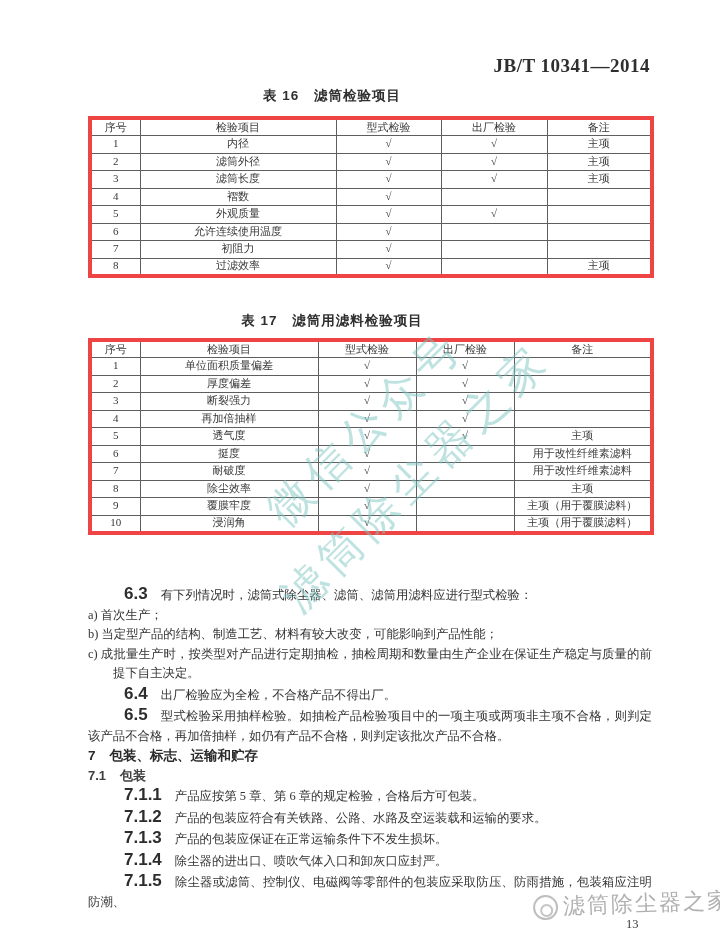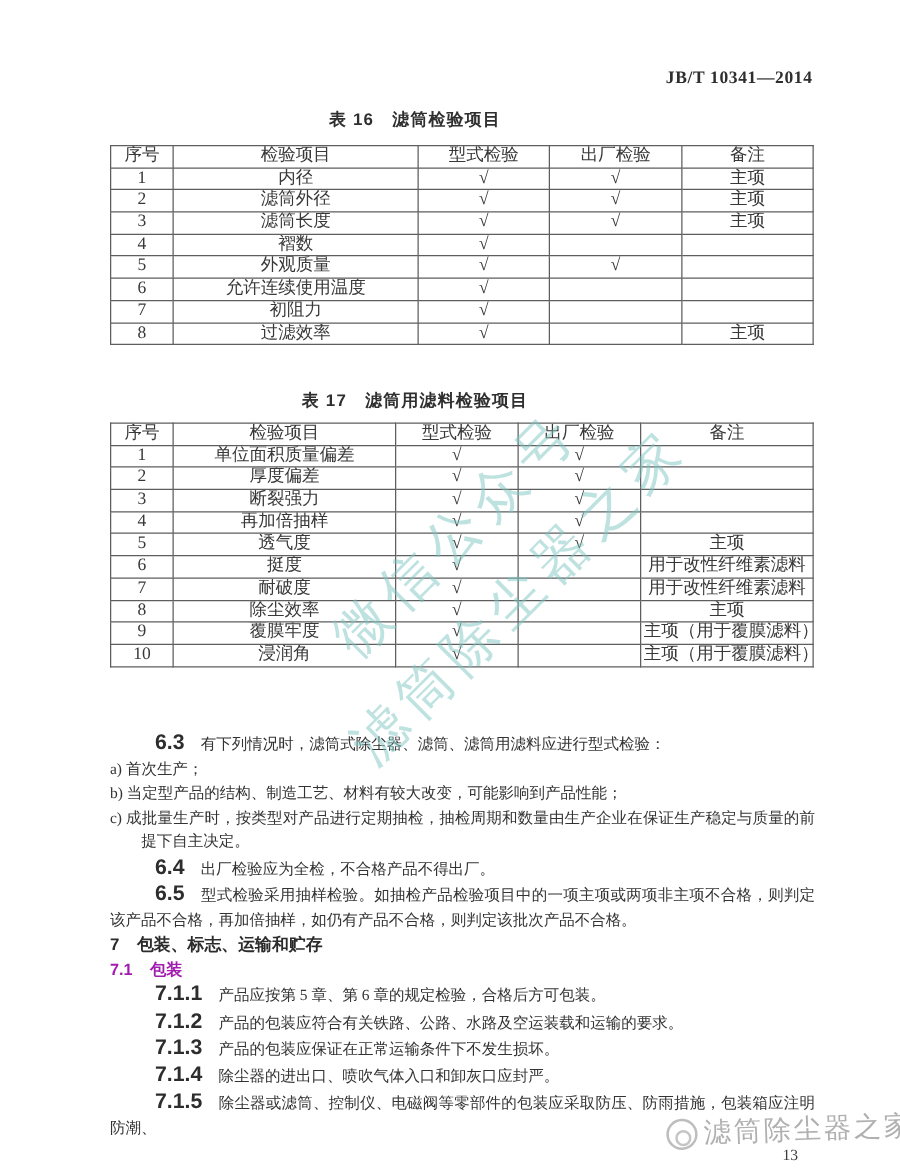--- a/index.html
+++ b/index.html
@@ -11,7 +11,7 @@
   }
   .std-header {
     position:absolute; top:55px; left:0; width:650px;
-    text-align:right; font-weight:bold; font-size:14px;
+    text-align:right; font-weight:bold; font-size:19px;
     letter-spacing:0.5px; color:#2e2e2e;
     font-family:"Liberation Serif", serif;
   }

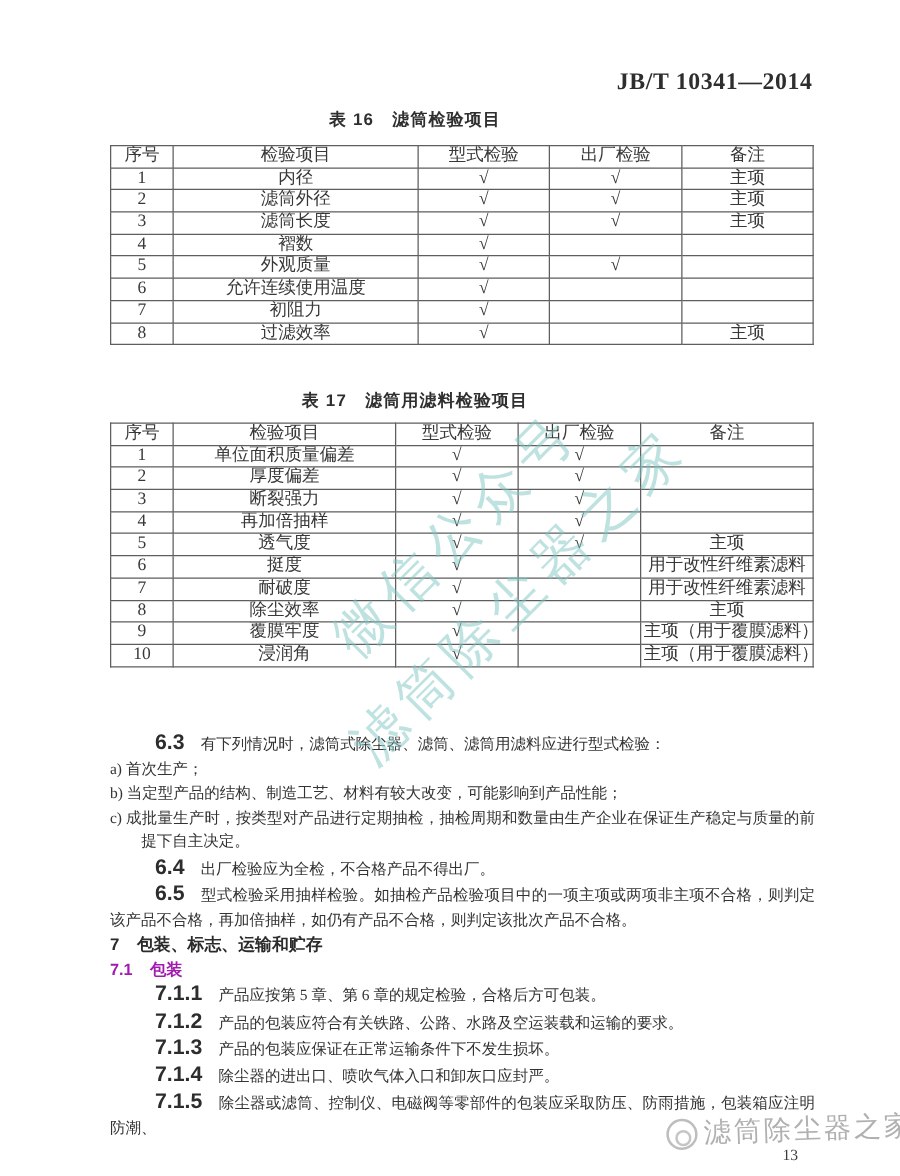--- a/index.html
+++ b/index.html
@@ -25,8 +25,8 @@
   table.stdtbl {
     position:absolute; left:88px; width:562px;
     border-collapse:collapse; table-layout:fixed;
-    font-size:14px; color:#383838;
-    border:1px solid #ef4444;
+    font-size:11px; color:#383838;
+    border:4px solid #ef4444;
   }
   .t16 { top:116px; }
   .t17 { top:338px; }

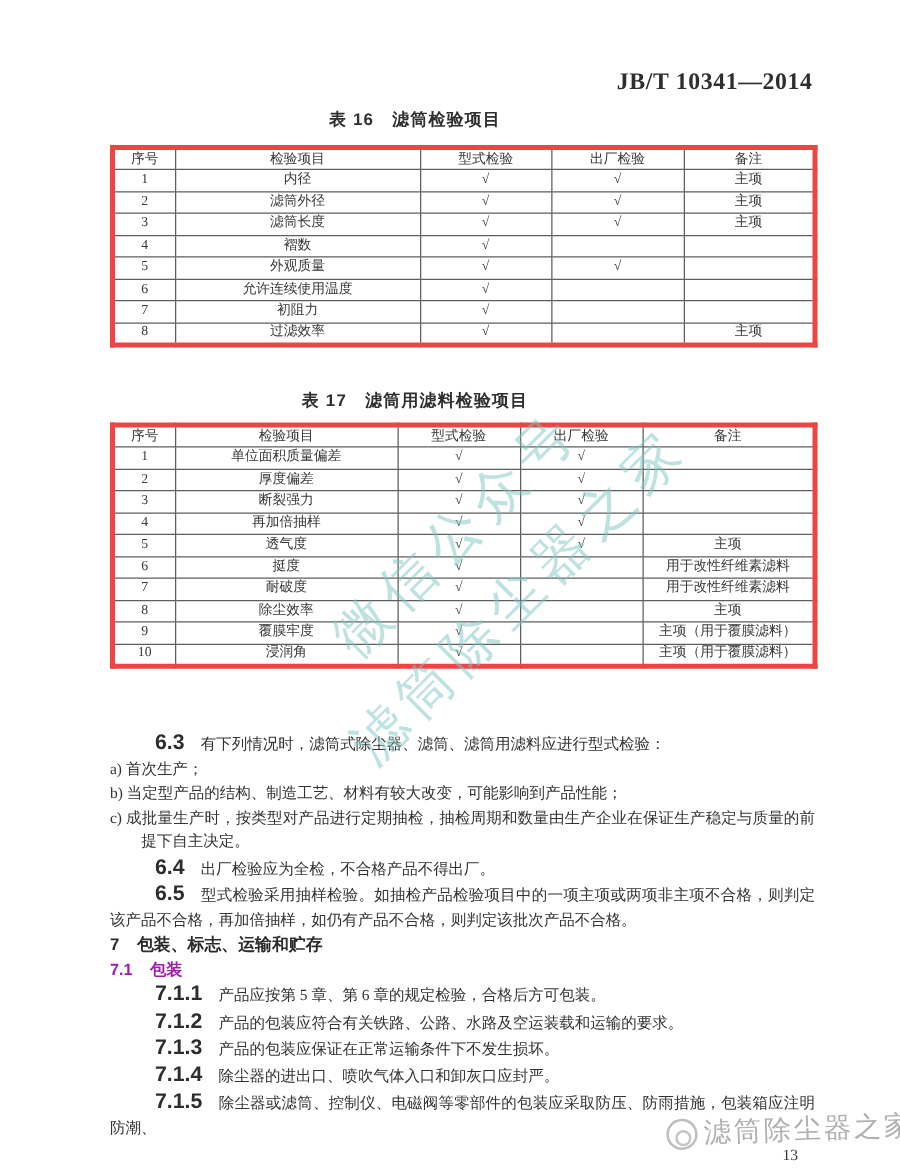--- a/index.html
+++ b/index.html
@@ -55,7 +55,7 @@
   .sec-h1 .hnum, .sec-h2 .hnum { margin-right:14px; }
   .sec-h2 {
     margin-top:17px; font-family:"Liberation Sans", sans-serif;
-    font-weight:bold; font-size:13px; color:#a21caf;
+    font-weight:bold; font-size:13px; color:#404040;
   }
   .first-clause { margin-top:10px; }
   

